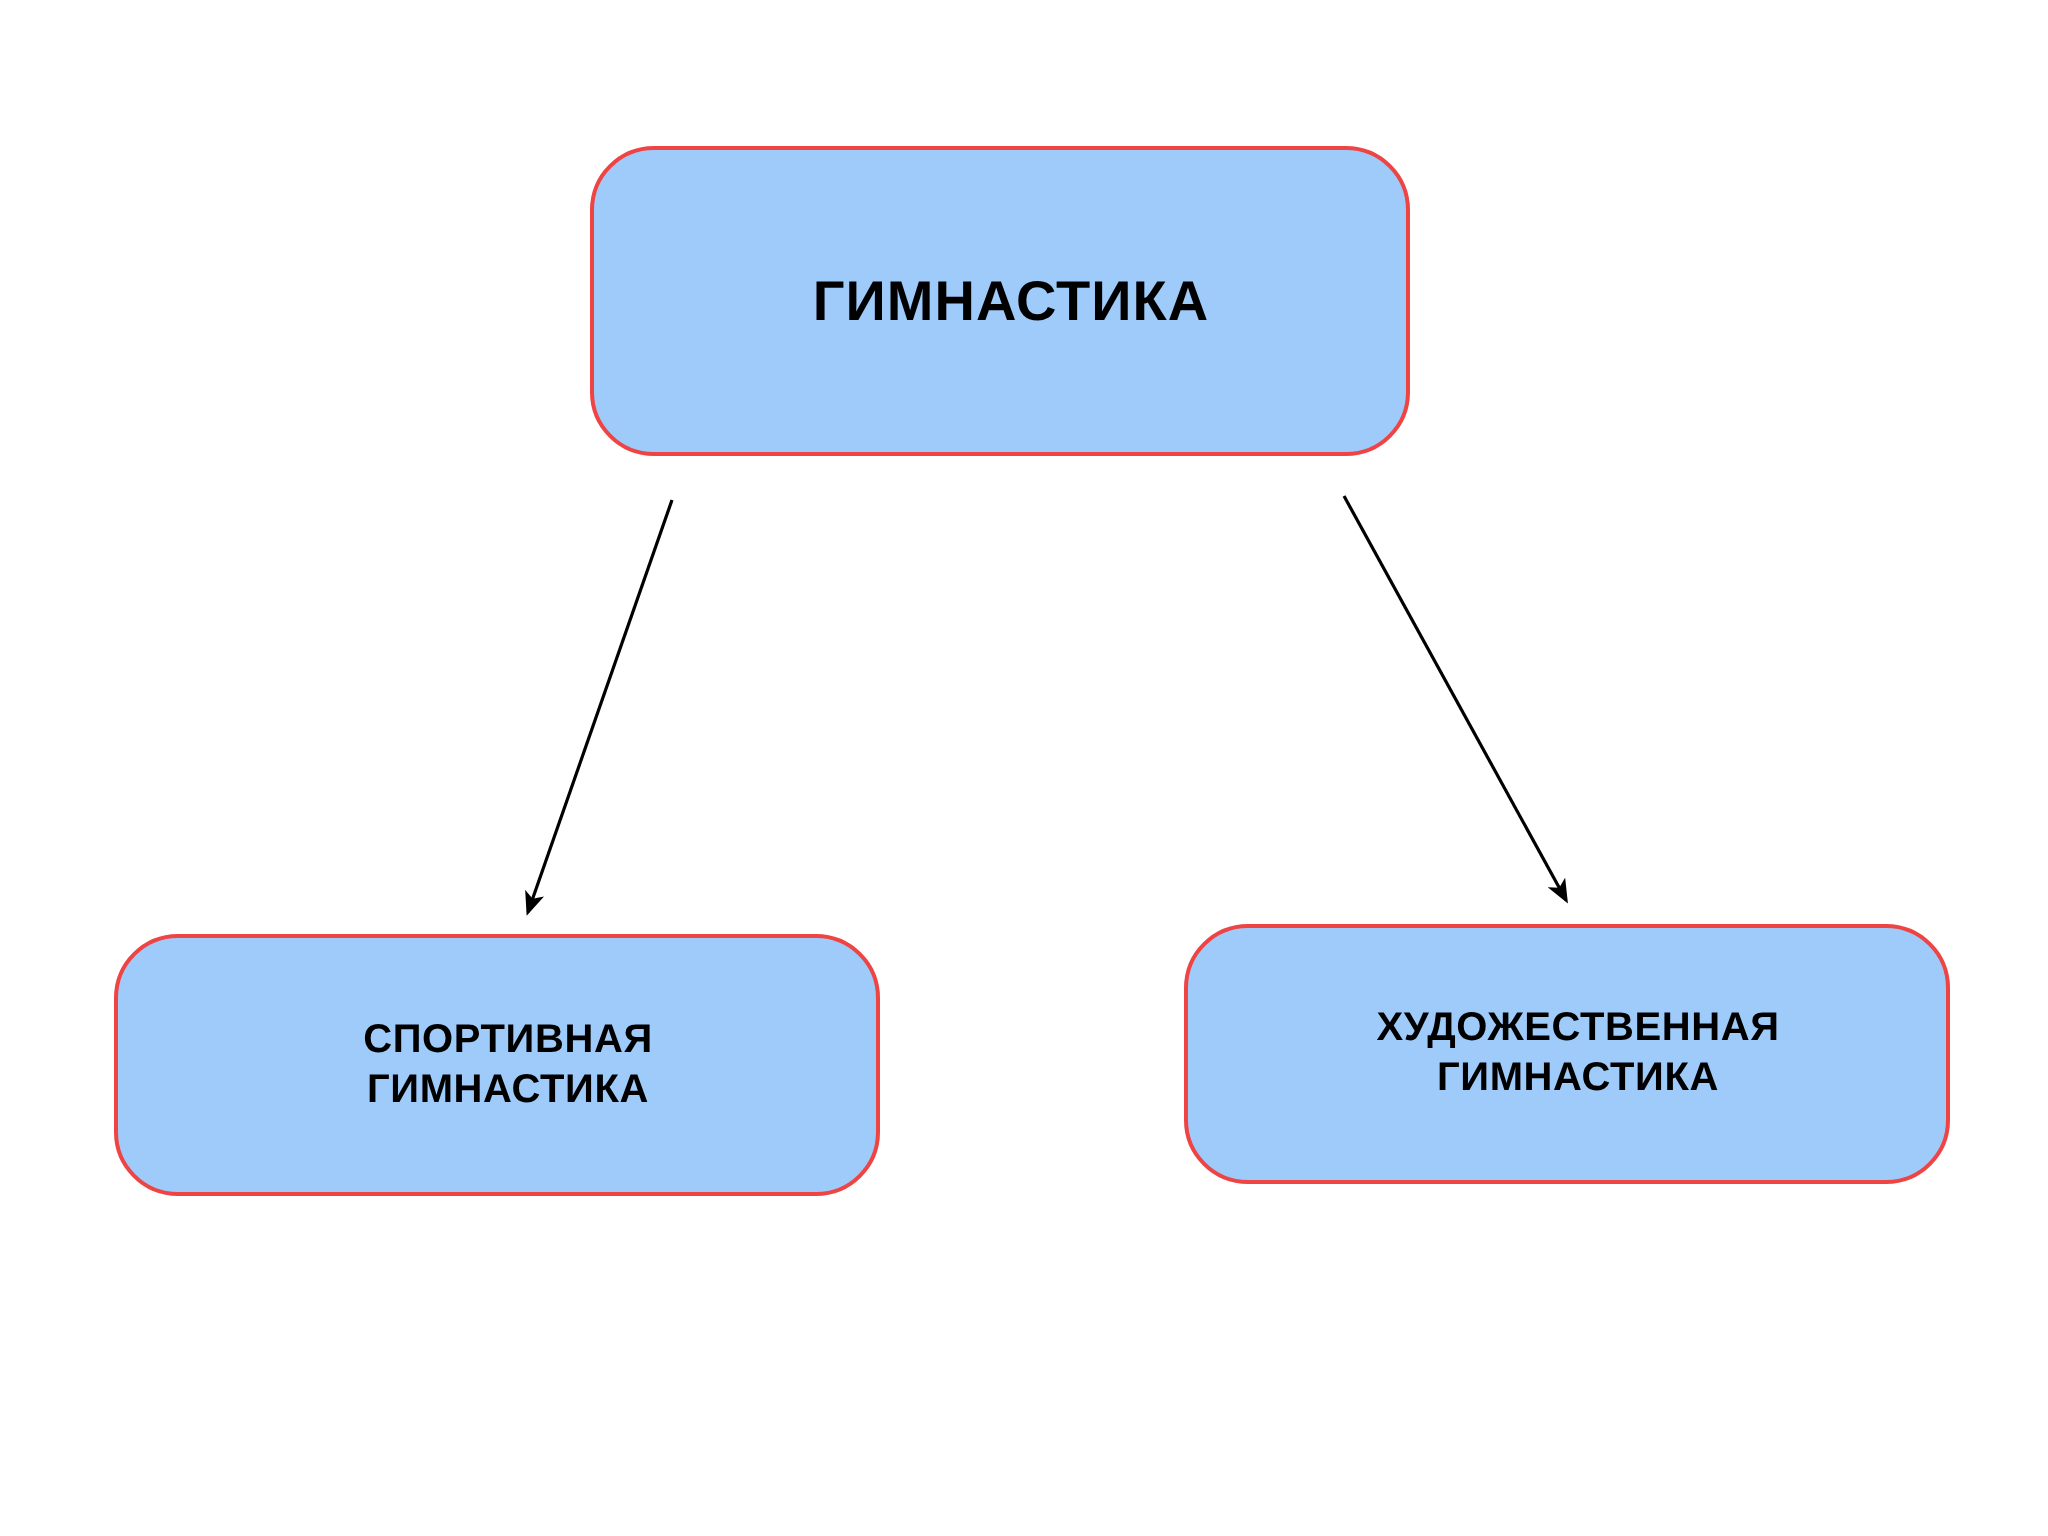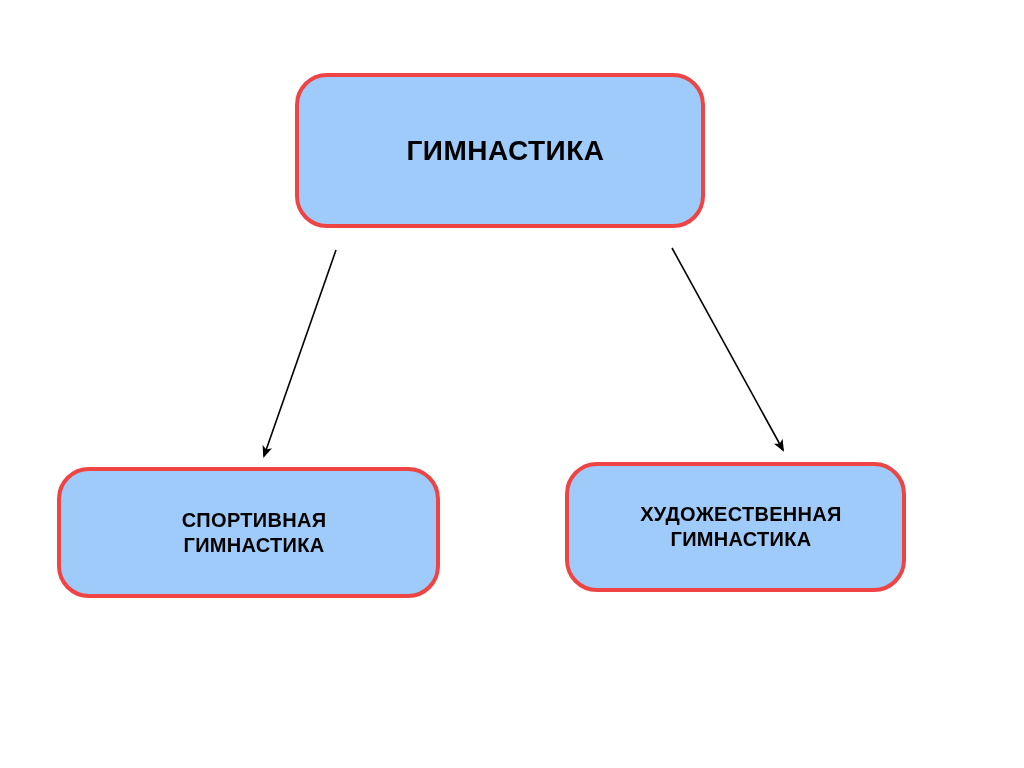--- a/index.html
+++ b/index.html
@@ -19,7 +19,7 @@
     position: absolute;
     box-sizing: border-box;
     background: #9FCBFA;
-    border: 4px solid #ef4444;
+    border: 2px solid #ef4444;
     border-radius: 32px;
     display: flex;
     flex-direction: column;

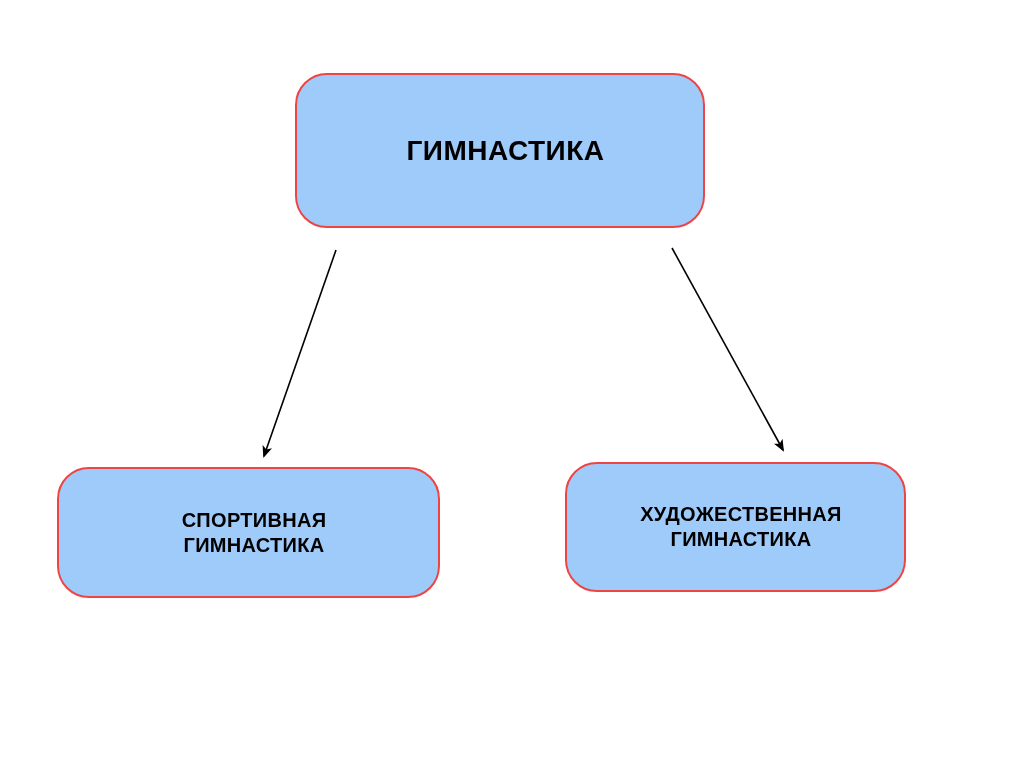--- a/index.html
+++ b/index.html
@@ -50,9 +50,9 @@
     height: 131px;
   }
   .node-art {
-    left: 565px;
+    left: 592px;
     top: 462px;
-    width: 341px;
+    width: 383px;
     height: 130px;
   }
   .node-line {

